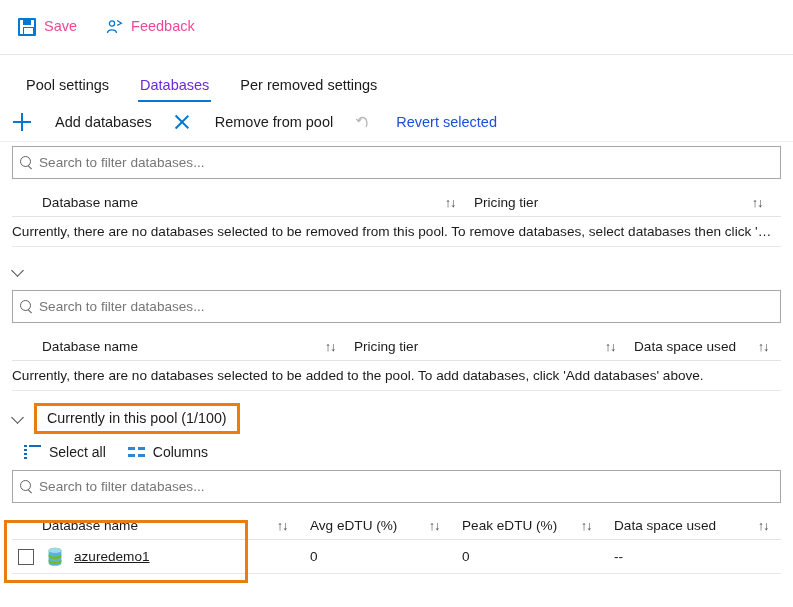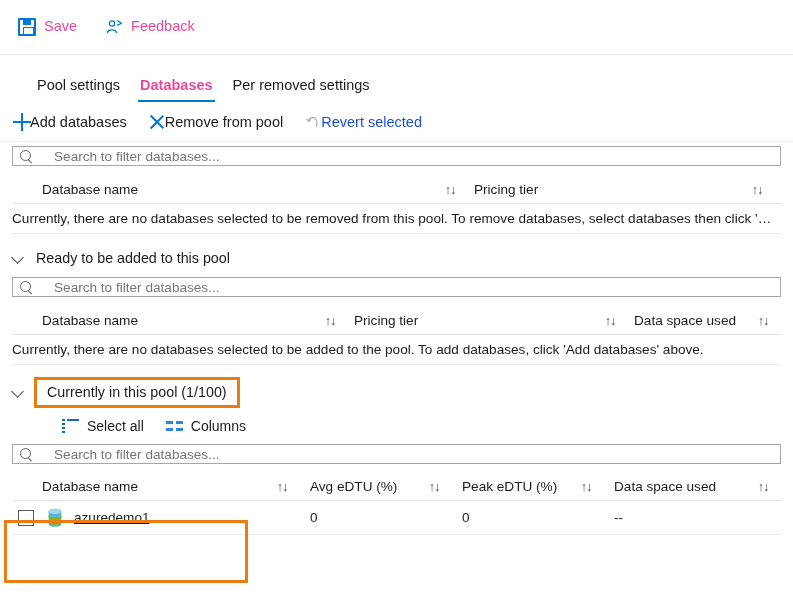--- a/index.html
+++ b/index.html
@@ -50,7 +50,7 @@
   .ic-x::after  { transform: rotate(-45deg); }
 
   
-  .tabs { display: flex; align-items: flex-end; padding-left: 27px; height: 47px; gap: 0; }
+  .tabs { display: flex; align-items: flex-end; padding-left: 16px; height: 47px; gap: 11px; }
   .tab {
     font-size: 14.5px; color: #1b1b1b; padding: 0 10px 9px 10px;
     cursor: pointer; position: relative; white-space: nowrap;

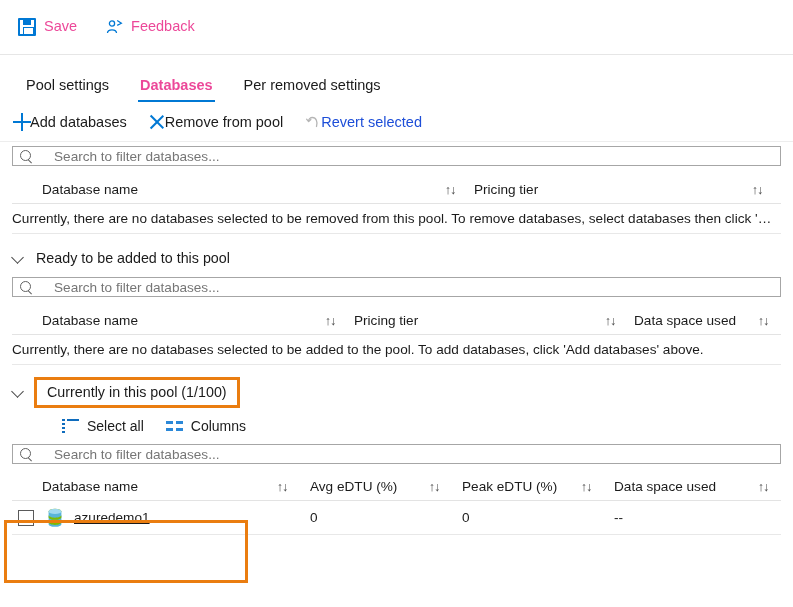--- a/index.html
+++ b/index.html
@@ -55,7 +55,7 @@
     font-size: 14.5px; color: #1b1b1b; padding: 0 10px 9px 10px;
     cursor: pointer; position: relative; white-space: nowrap;
   }
-  .tab.active { font-weight: bold; color: #ec4899; }
+  .tab.active { font-weight: normal; color: #6d28d9; }
   .tab.active::after {
     content: ""; position: absolute; left: 8px; right: 8px; bottom: 0;
     height: 2.5px; background: #0078d4;

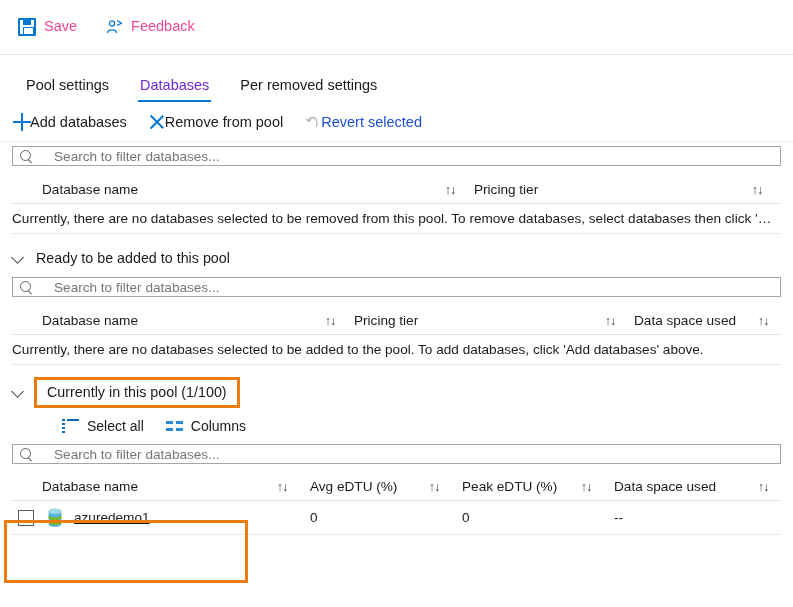--- a/index.html
+++ b/index.html
@@ -68,7 +68,7 @@
     margin-bottom: 2px;
   }
   .act {
-    display: flex; align-items: center; gap: 0;
+    display: flex; align-items: center; gap: 25px;
     margin-right: 22px; font-size: 14.5px; color: #1b1b1b;
     cursor: pointer; white-space: nowrap;
   }

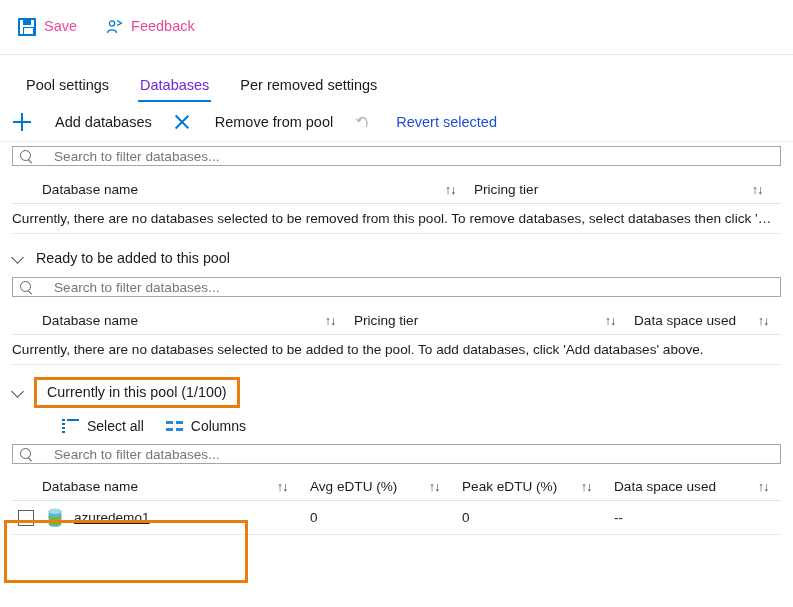--- a/index.html
+++ b/index.html
@@ -105,8 +105,8 @@
   
   .searchwrap { padding: 0 12px; margin-top: 4px; }
   .search {
-    display: flex; align-items: center; gap: 21px;
-    height: 20px; border: 1px solid #a6a6a6; background: #fff;
+    display: flex; align-items: center; gap: 6px;
+    height: 33px; border: 1px solid #a6a6a6; background: #fff;
     padding-left: 7px;
   }
   .mag { width: 13px; height: 13px; position: relative; flex: none; }

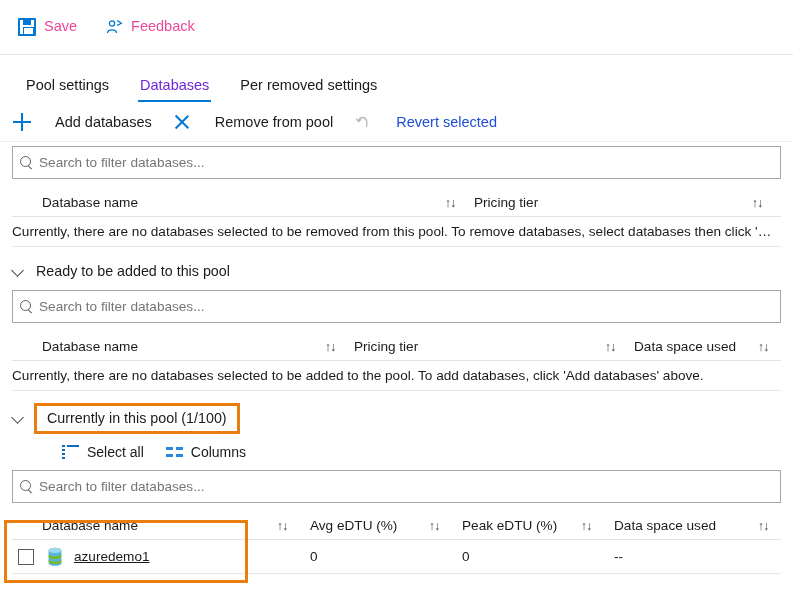--- a/index.html
+++ b/index.html
@@ -274,7 +274,6 @@
 
   <div class="sect-head">
     <span class="chev"></span>
-    <span class="sect-title">Ready to be added to this pool</span>
   </div>
 
   <div class="searchwrap">

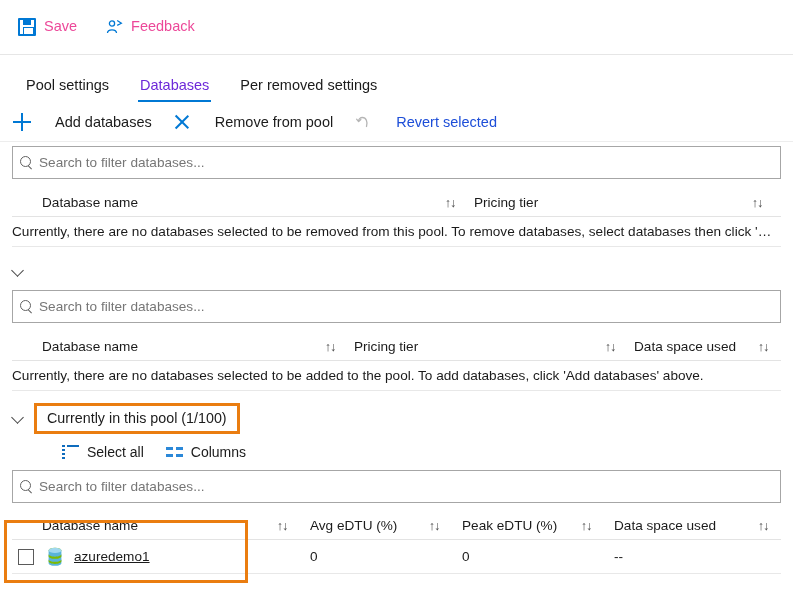--- a/index.html
+++ b/index.html
@@ -161,7 +161,7 @@
   .dbname { margin-left: 10px; color: #1b1b1b; text-decoration: underline; }
 
   
-  .minibar { display: flex; align-items: center; padding-left: 62px; height: 32px; margin-top: 3px; }
+  .minibar { display: flex; align-items: center; padding-left: 24px; height: 32px; margin-top: 3px; }
   .mini { display: flex; align-items: center; gap: 8px; margin-right: 22px; font-size: 14px; cursor: pointer; }
   .ic-selectall { width: 17px; height: 14px; position: relative; flex: none; }
   .ic-selectall i {

